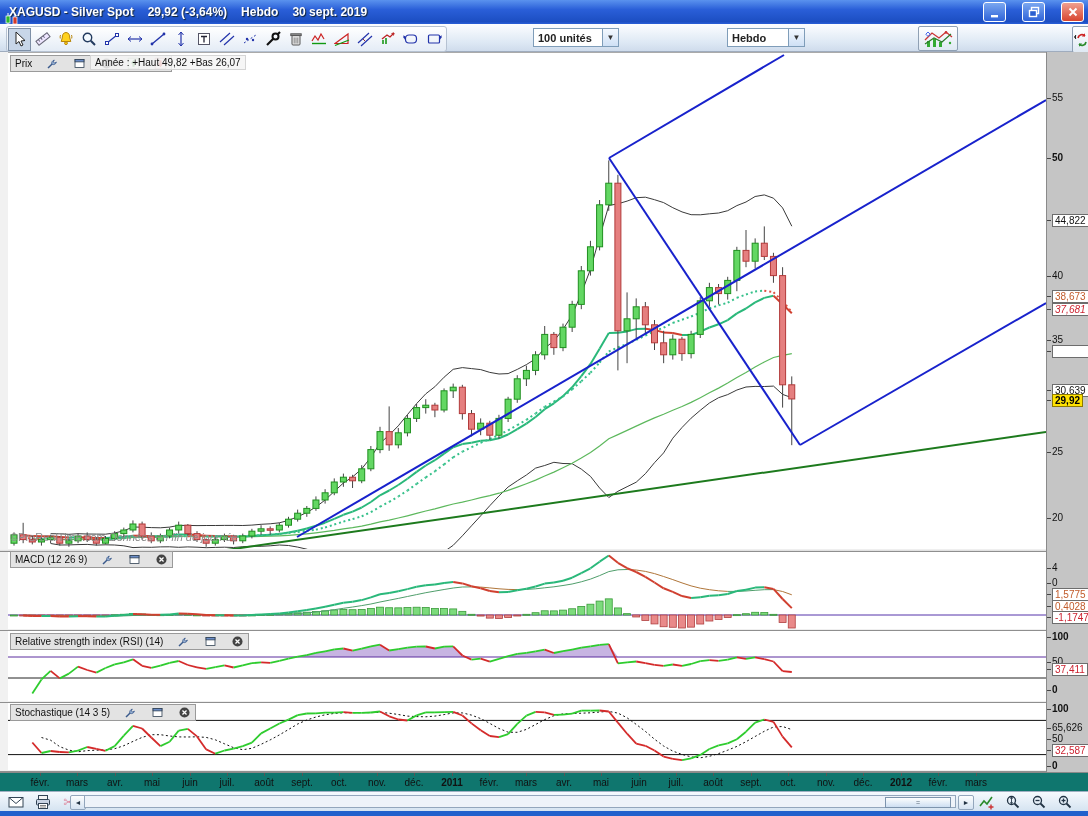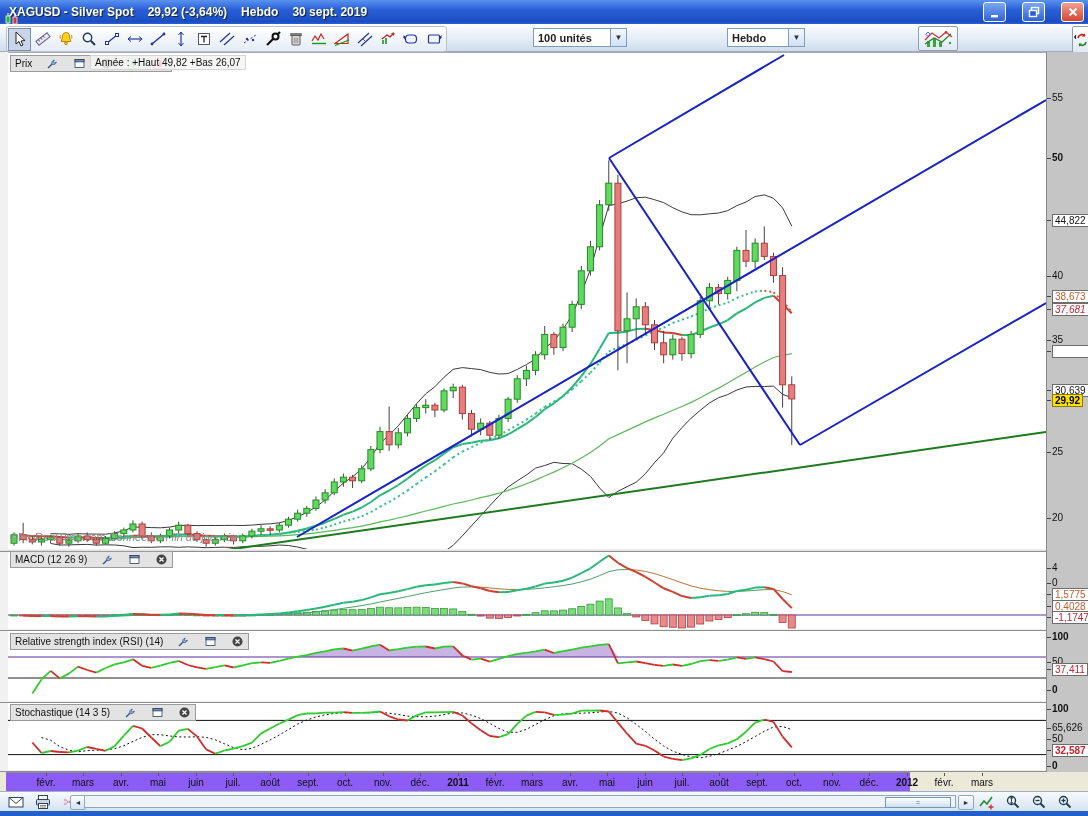--- a/index.html
+++ b/index.html
@@ -239,7 +239,7 @@
       </span>
     </div>
 
-  <div class="dropdown" style="left:533px;top:4px;width:94px">
+  <div class="dropdown" style="left:533px;top:4px;width:86px">
     <span class="dd-text">100 unités</span>
     <span class="dd-arrow">▼</span>
   </div>

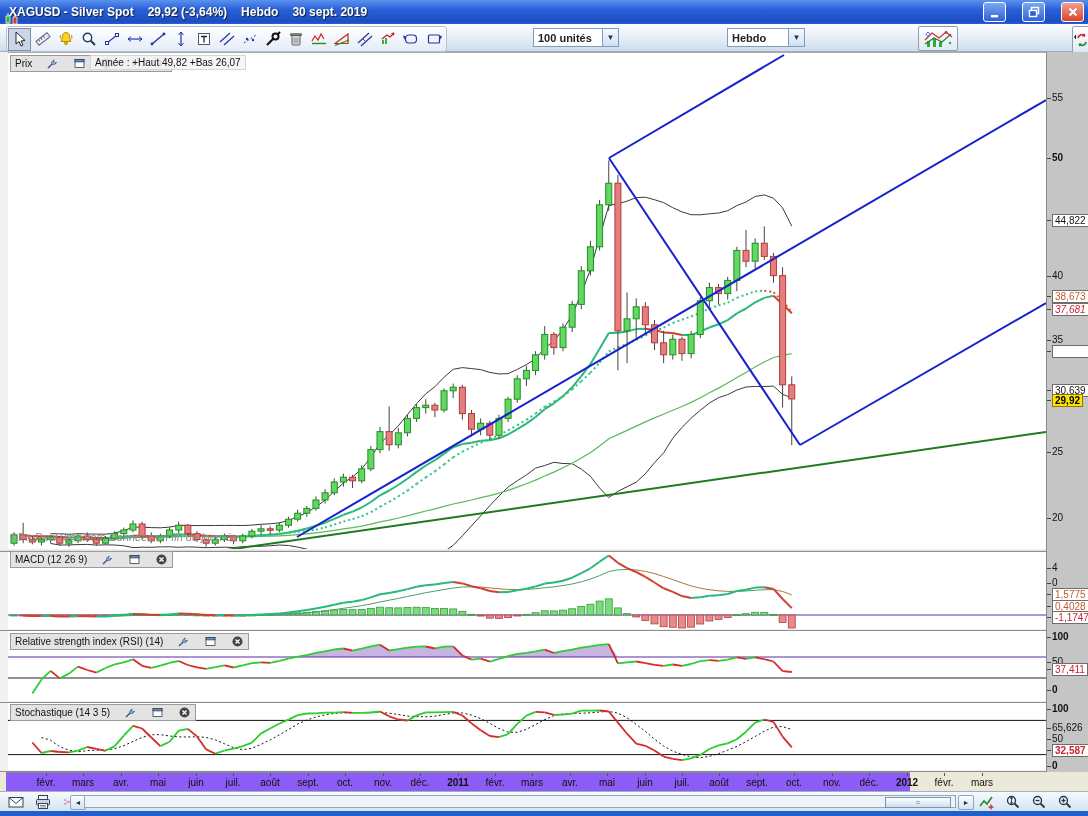--- a/index.html
+++ b/index.html
@@ -1219,7 +1219,7 @@
     <div class="tick" style="top: 687px;"></div>
     <div class="axis-label " style="left: 5px; top: 681px;">50</div>
     <div class="tick" style="top: 698px;"></div>
-    <div class="axis-label box-red" style="left: 5px; top: 692px; font-weight: bold;">32,587</div>
+    <div class="axis-label box-red" style="left: 5px; top: 692px;">32,587</div>
     <div class="tick" style="top: 714px;"></div>
     <div class="axis-label bold" style="left: 5px; top: 708px;">0</div>
   </div>

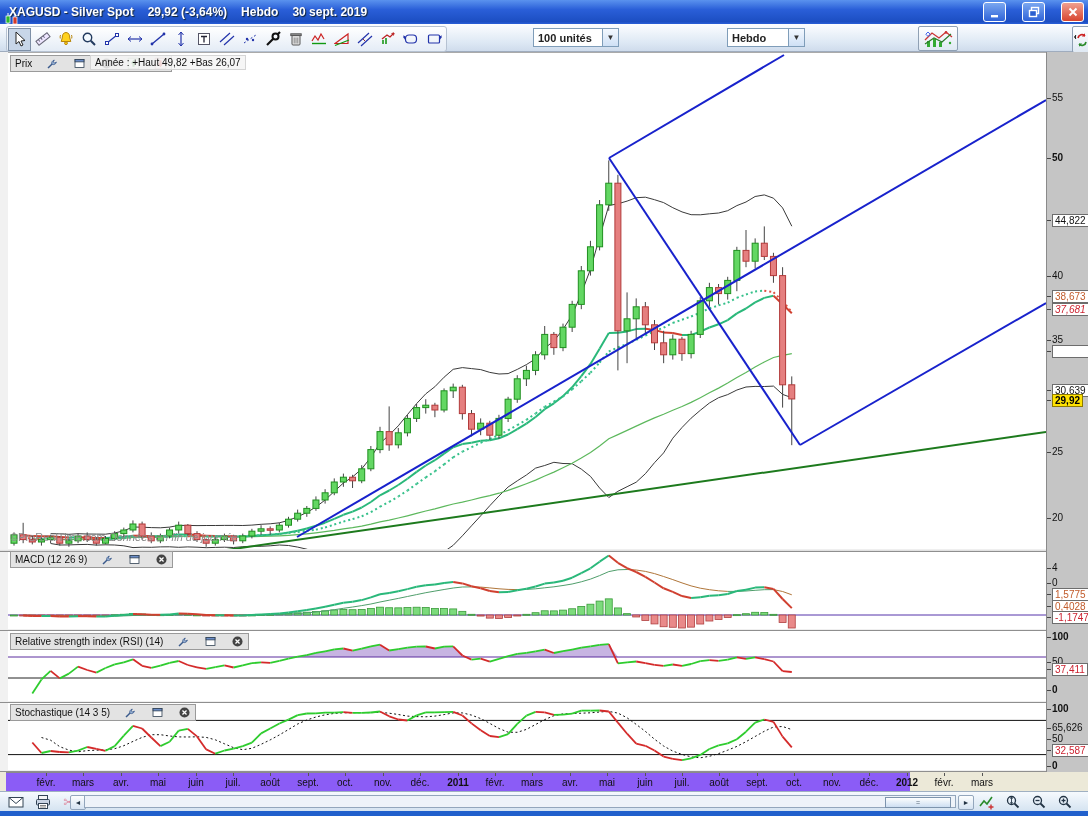--- a/index.html
+++ b/index.html
@@ -34,7 +34,7 @@
     border-bottom:1px solid #8f8f8f;border-top:1px solid #efefef;box-sizing:border-box}
   .strip{position:absolute;left:1046px;top:52px;width:42px;height:720px;background:#c5c5c5;
     border-left:1px solid #8a8a8a;font-size:10px;color:#111}
-  .xaxis{position:absolute;left:6px;top:772px;width:904px;height:19px;background:#8b5cf6;
+  .xaxis{position:absolute;left:0;top:772px;width:1088px;height:19px;background:#0f766e;
     border-top:1px solid #8a8a8a;font-size:10px;color:#111}
   .axis-label{position:absolute;white-space:nowrap;line-height:11px}
   .axis-label.bold{font-weight:bold}

